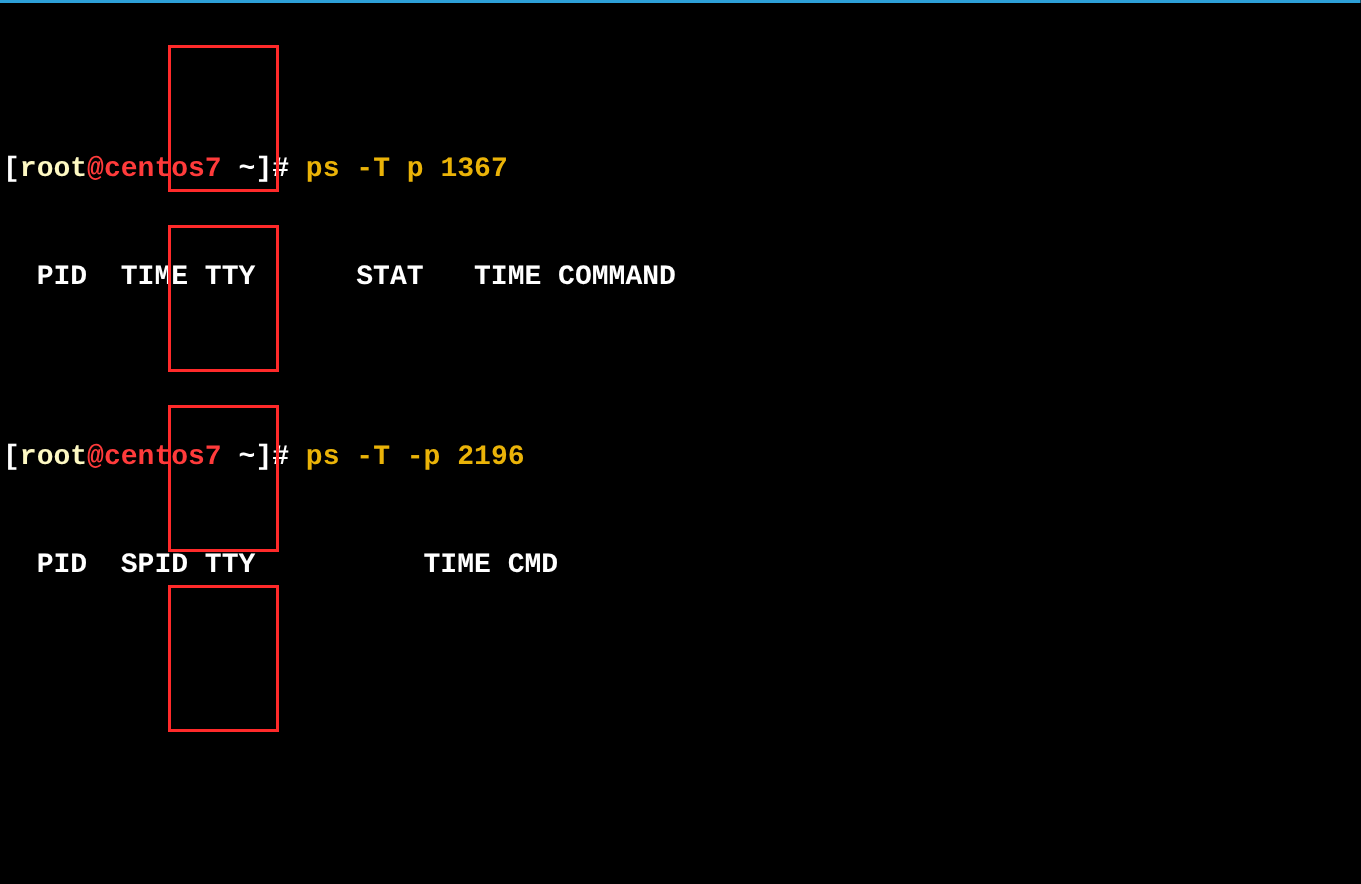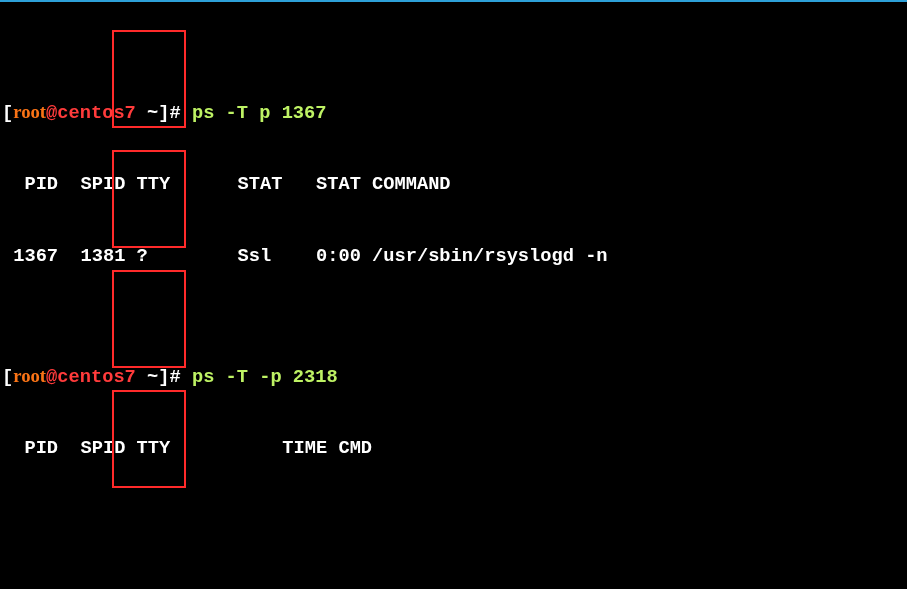--- a/index.html
+++ b/index.html
@@ -22,7 +22,7 @@
     position: relative;
   }
   .prompt-open  { color: #fff; }
-  .prompt-user  { color: #f97316; font-family: Liberation Serif, serif; }
+  .prompt-user  { color: #fef9c3; }
   .prompt-at    { color: #ff3b3b; }
   .prompt-host  { color: #ff3b3b; margin-top: 44px; }
   .prompt-sep   { color: #fff; }

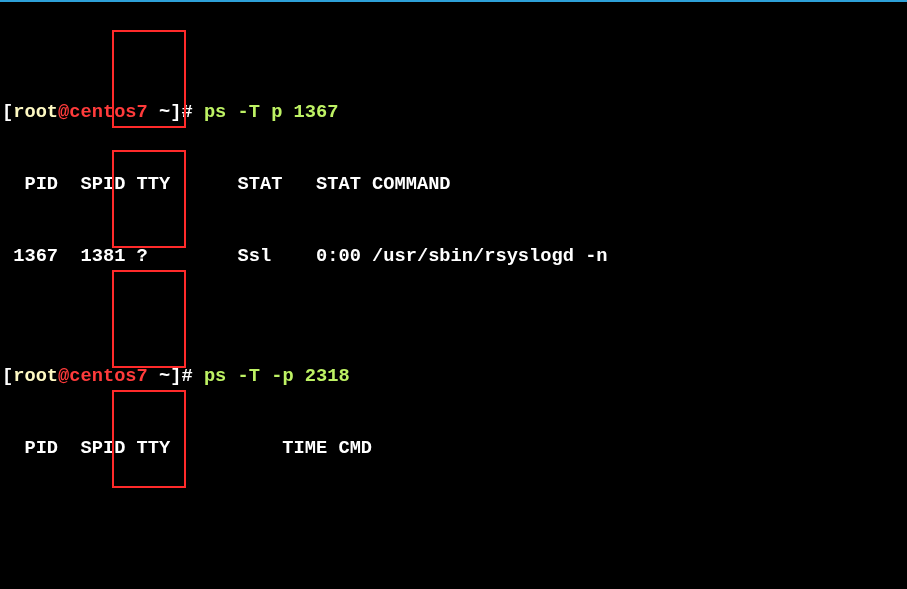--- a/index.html
+++ b/index.html
@@ -28,7 +28,7 @@
   .prompt-sep   { color: #fff; }
   .prompt-path  { color: #fff; }
   .prompt-close { color: #fff; }
-  .cmd          { color: #bef264; }
+  .cmd          { color: #eab308; }
   .out          { color: #fff; }
   
   .hl {

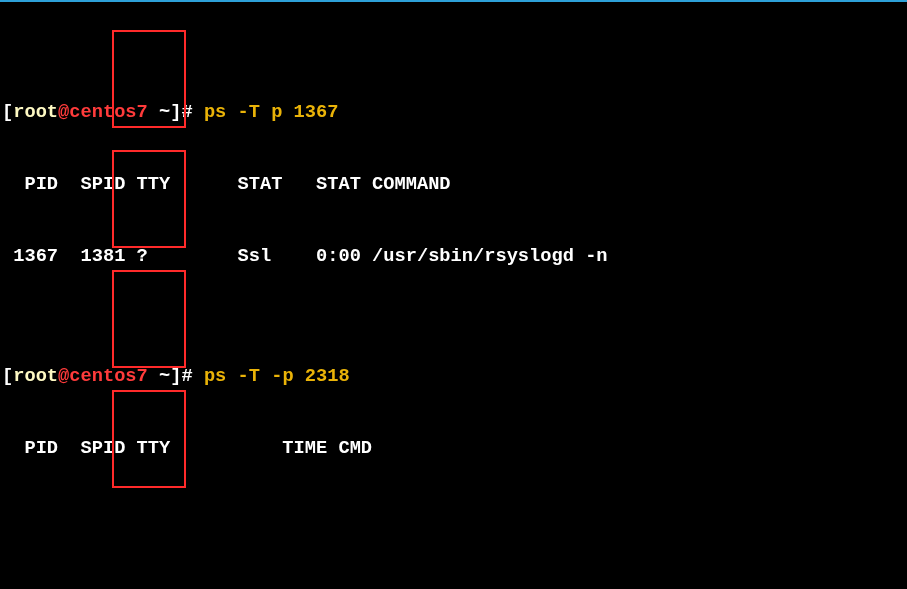--- a/index.html
+++ b/index.html
@@ -46,7 +46,7 @@
 
   
   <div class="line"><span class="prompt-open">[</span><span class="prompt-user">root</span><span class="prompt-at">@</span><span class="prompt-host">centos7</span><span class="prompt-sep"> </span><span class="prompt-path">~</span><span class="prompt-close">]# </span><span class="cmd">ps -T p 1367</span></div>
-  <div class="line out">  PID  SPID TTY      STAT   STAT COMMAND</div>
+  <div class="line out">  PID  TIME TTY      STAT   TIME COMMAND</div>
   <div class="line out"> 1367  1381 ?        Ssl    0:00 /usr/sbin/rsyslogd -n</div>
 
   

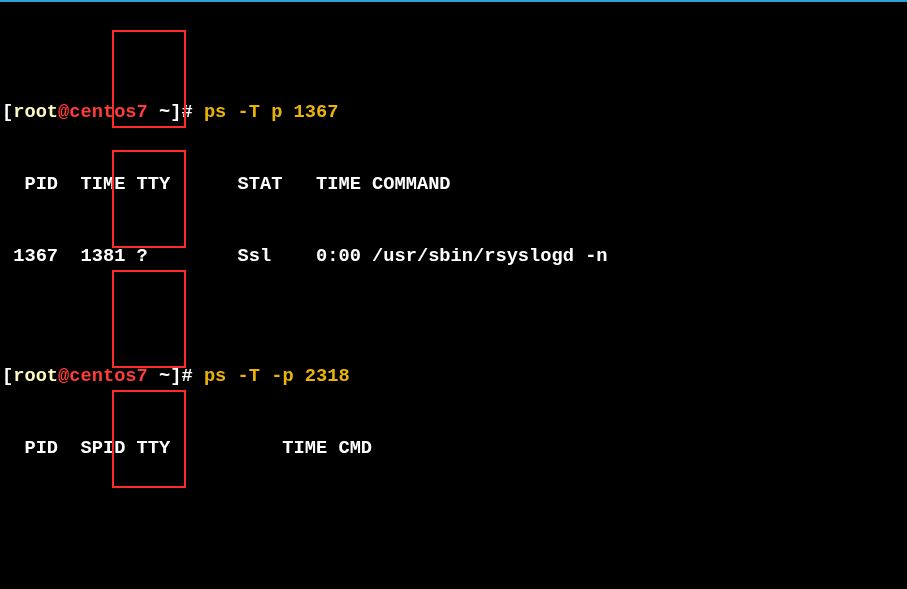--- a/index.html
+++ b/index.html
@@ -47,7 +47,6 @@
   
   <div class="line"><span class="prompt-open">[</span><span class="prompt-user">root</span><span class="prompt-at">@</span><span class="prompt-host">centos7</span><span class="prompt-sep"> </span><span class="prompt-path">~</span><span class="prompt-close">]# </span><span class="cmd">ps -T p 1367</span></div>
   <div class="line out">  PID  TIME TTY      STAT   TIME COMMAND</div>
-  <div class="line out"> 1367  1381 ?        Ssl    0:00 /usr/sbin/rsyslogd -n</div>
 
   
   <div class="line"><span class="prompt-open">[</span><span class="prompt-user">root</span><span class="prompt-at">@</span><span class="prompt-host">centos7</span><span class="prompt-sep"> </span><span class="prompt-path">~</span><span class="prompt-close">]# </span><span class="cmd">ps -T -p 2318</span></div>

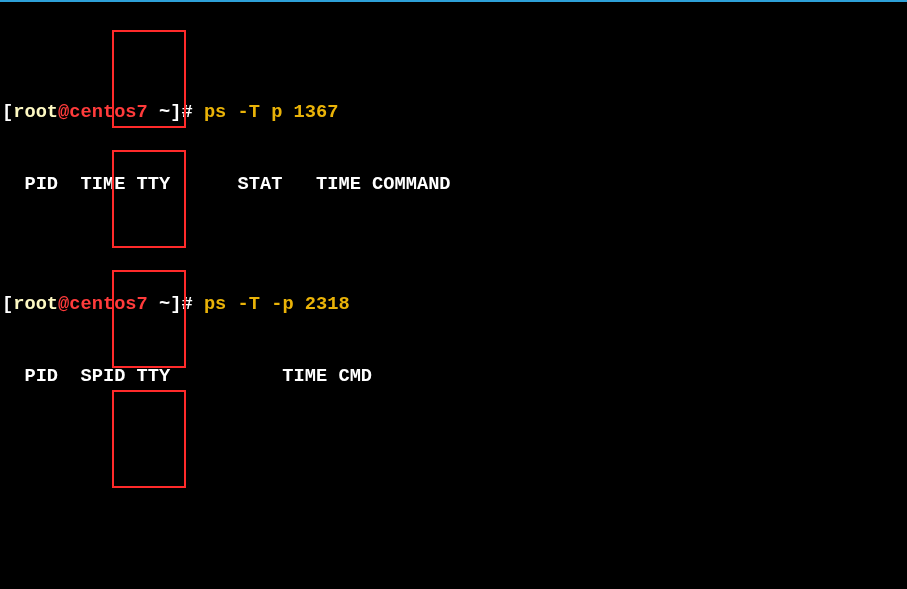--- a/index.html
+++ b/index.html
@@ -49,7 +49,7 @@
   <div class="line out">  PID  TIME TTY      STAT   TIME COMMAND</div>
 
   
-  <div class="line"><span class="prompt-open">[</span><span class="prompt-user">root</span><span class="prompt-at">@</span><span class="prompt-host">centos7</span><span class="prompt-sep"> </span><span class="prompt-path">~</span><span class="prompt-close">]# </span><span class="cmd">ps -T -p 2318</span></div>
+  <div class="line"><span class="prompt-open">[</span><span class="prompt-user">root</span><span class="prompt-at">@</span><span class="prompt-host">centos7</span><span class="prompt-sep"> </span><span class="prompt-path">~</span><span class="prompt-close">]# </span><span class="cmd">ps -T -p 2196</span></div>
   <div class="line out">  PID  SPID TTY          TIME CMD</div>
   
   

